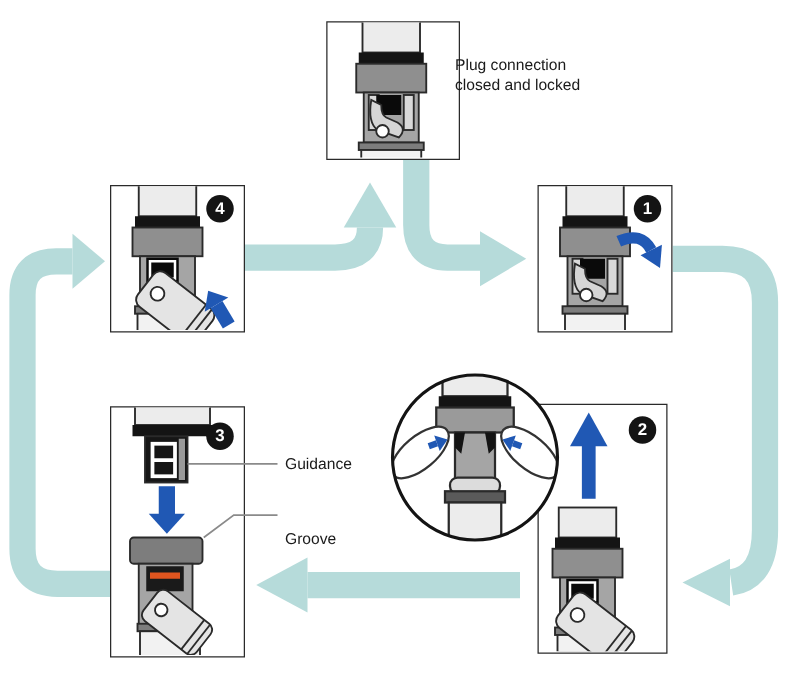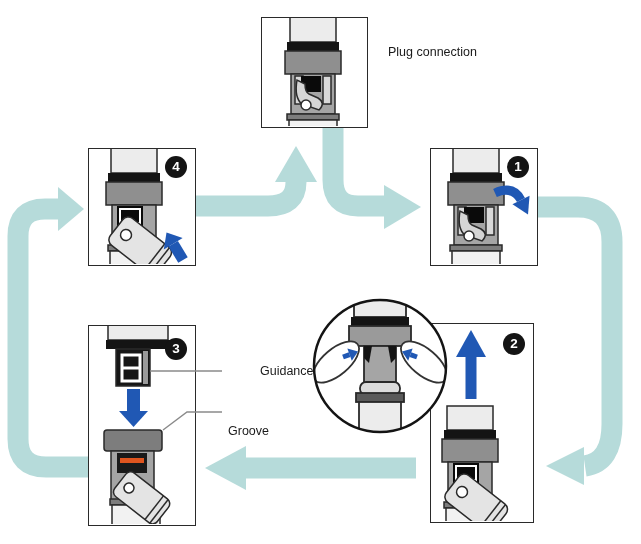--- a/index.html
+++ b/index.html
@@ -18,7 +18,7 @@
     text-align:center;line-height:22px;
   }
   .note{
-    position:absolute;left:388px;top:44px;font-size:12.5px;line-height:16px;
+    position:absolute;left:364px;top:44px;font-size:12.5px;line-height:16px;
   }
   .callout{
     position:absolute;font-size:12.5px;line-height:15px;

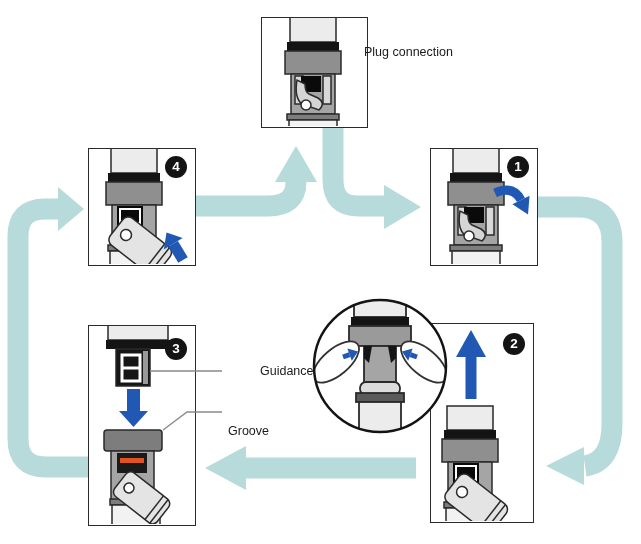--- a/index.html
+++ b/index.html
@@ -216,6 +216,7 @@
 
   <div class="note">
     <div>Plug connection</div>
+    <div>closed and locked</div>
   </div>
   <div class="callout guidance">Guidance</div>
   <div class="callout groove">Groove</div>

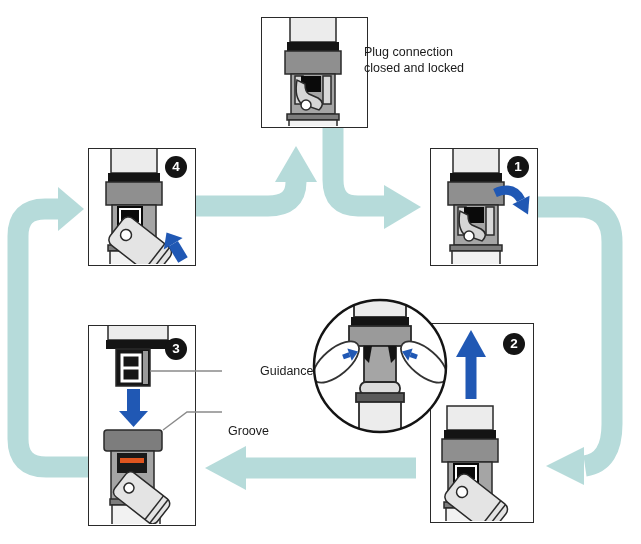--- a/index.html
+++ b/index.html
@@ -23,7 +23,7 @@
   .callout{
     position:absolute;font-size:12.5px;line-height:15px;
   }
-  .callout.guidance{left:228px;top:364px;margin-left:32px;}
+  .callout.guidance{left:228px;top:364px;}
   .callout.groove{left:228px;top:424px;}
   .inset{position:absolute;left:310px;top:296px;width:140px;height:140px;}
 </style>

